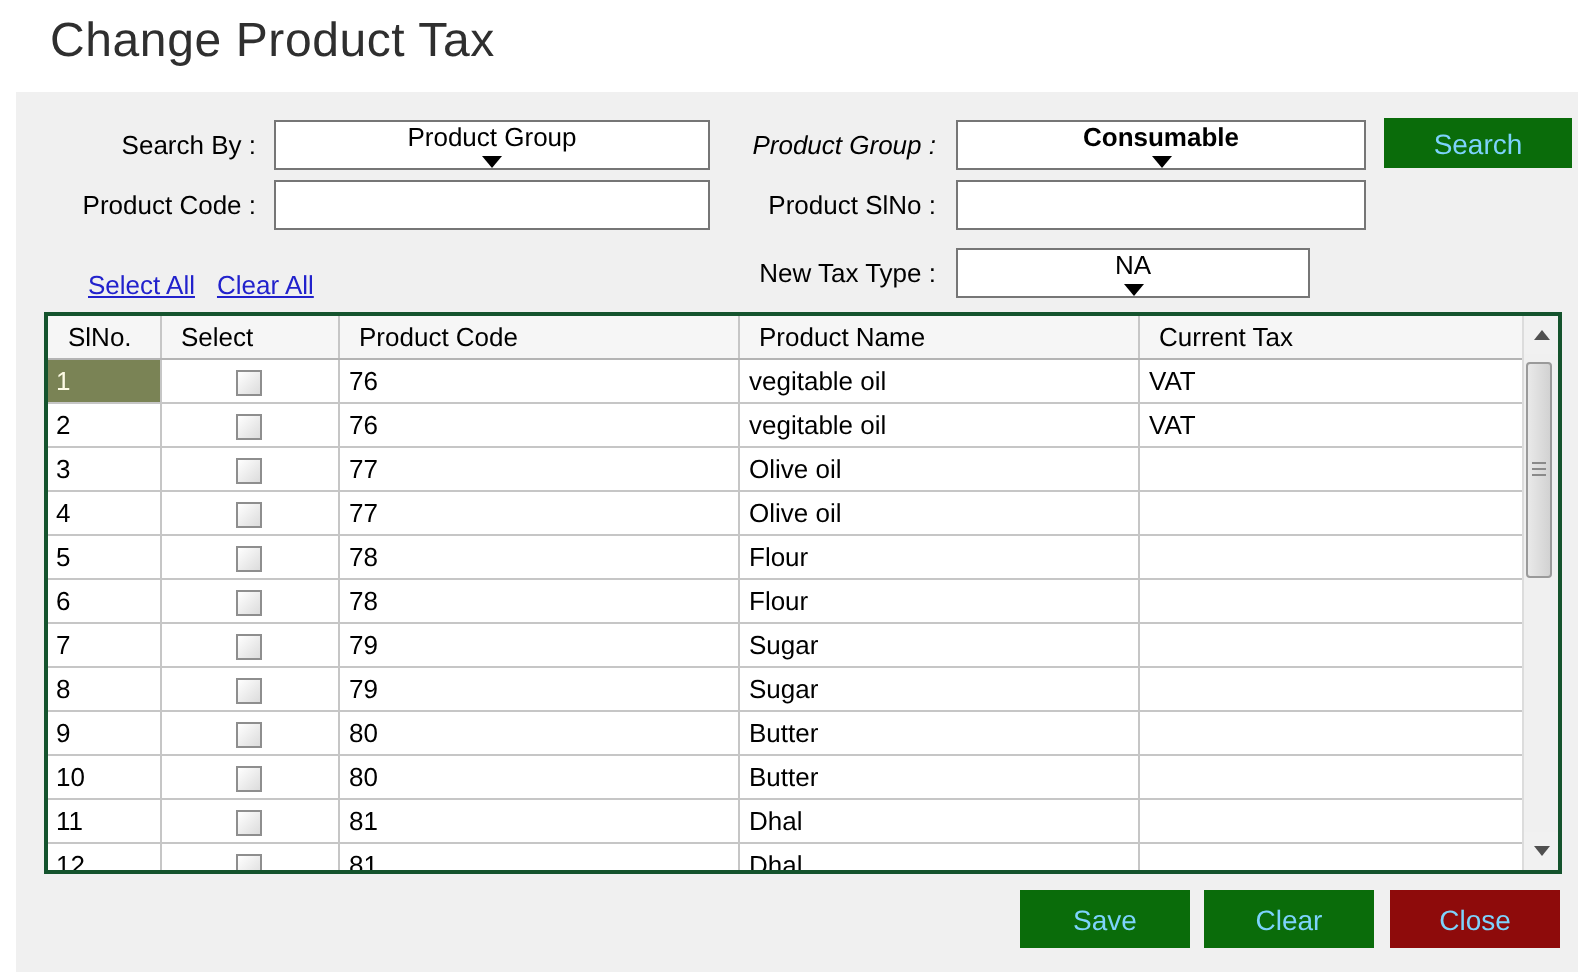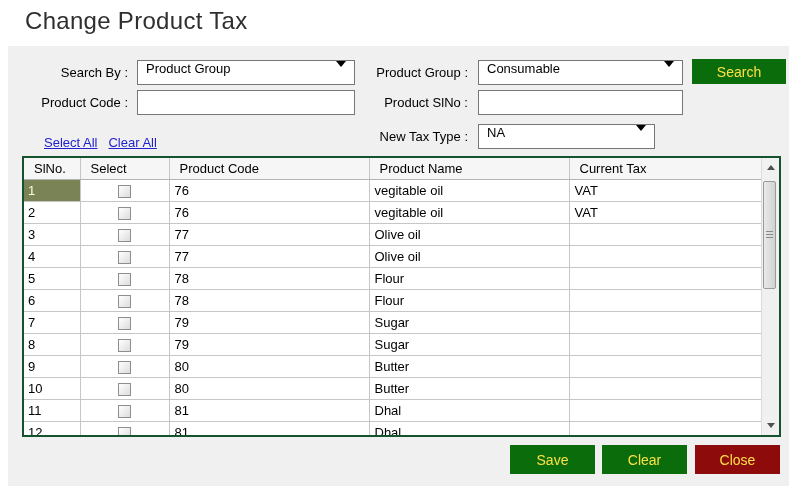--- a/index.html
+++ b/index.html
@@ -21,8 +21,8 @@
   }
   .combo {
     position:absolute; height:25px; box-sizing:border-box; background:#fff;
-    border:1px solid #767676; display:flex; align-items:flex-start;
-    padding:0 8px; cursor:default;
+    border:1px solid #767676; display:flex; align-items:center;
+    padding:0 8px; cursor:default;flex-direction:column;
   }
   .combo .val { flex:1; overflow:hidden; white-space:nowrap; }
   .arrow-down {

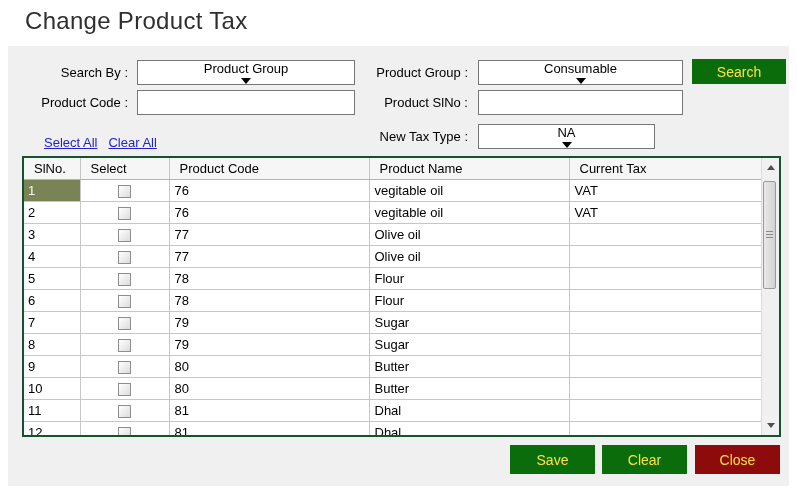--- a/index.html
+++ b/index.html
@@ -102,7 +102,7 @@
   <div class="lbl" style="left:20px; top:44px;">Product Code :</div>
   <input class="txt" style="left: 129px; top: 44px; width: 218px;" value="">
 
-  <div class="lbl" style="left:360px; top:14px;">Product Group :</div>
+  <div class="lbl" style="left:360px; top:14px;font-style:italic;">Product Group :</div>
   <div class="combo" style="left:470px; top:14px; width:205px;">
     <span class="val">Consumable</span>
     <span class="arrow-down"></span>

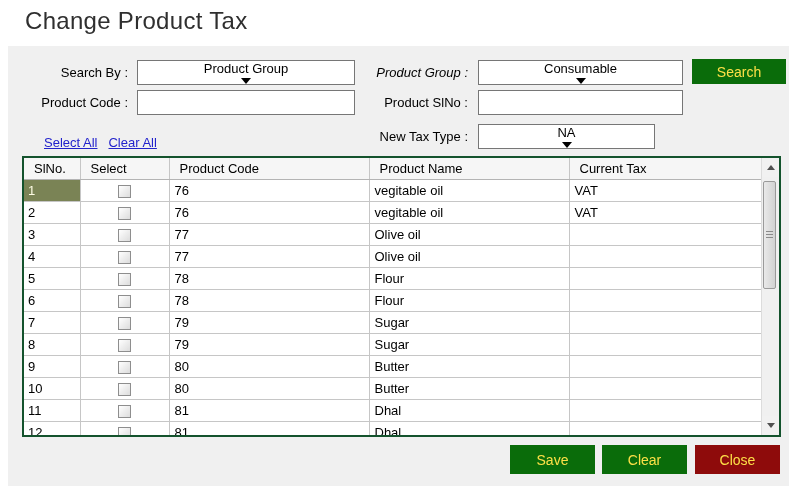--- a/index.html
+++ b/index.html
@@ -103,7 +103,7 @@
   <input class="txt" style="left: 129px; top: 44px; width: 218px;" value="">
 
   <div class="lbl" style="left:360px; top:14px;font-style:italic;">Product Group :</div>
-  <div class="combo" style="left:470px; top:14px; width:205px;">
+  <div class="combo" style="left:470px; top:14px; width:205px;font-weight:bold;">
     <span class="val">Consumable</span>
     <span class="arrow-down"></span>
   </div>

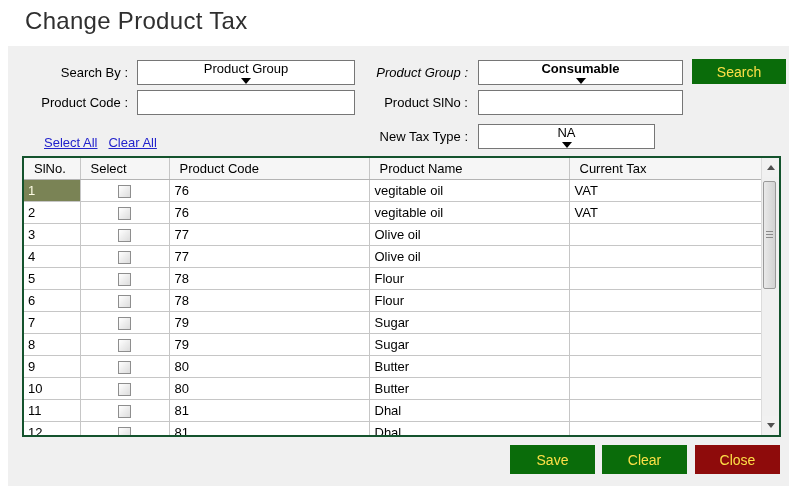--- a/index.html
+++ b/index.html
@@ -35,7 +35,7 @@
     font-size:13px;
   }
   .btn {
-    position:absolute; box-sizing:border-box; border:none; color:#fde047;
+    position:absolute; box-sizing:border-box; border:none; color:#7dd3fc;
     font-family:"Liberation Sans", sans-serif; font-size:14px; cursor:pointer;
   }
   .links { position:absolute; left:36px; top:89px; display:flex; gap:11px; }

